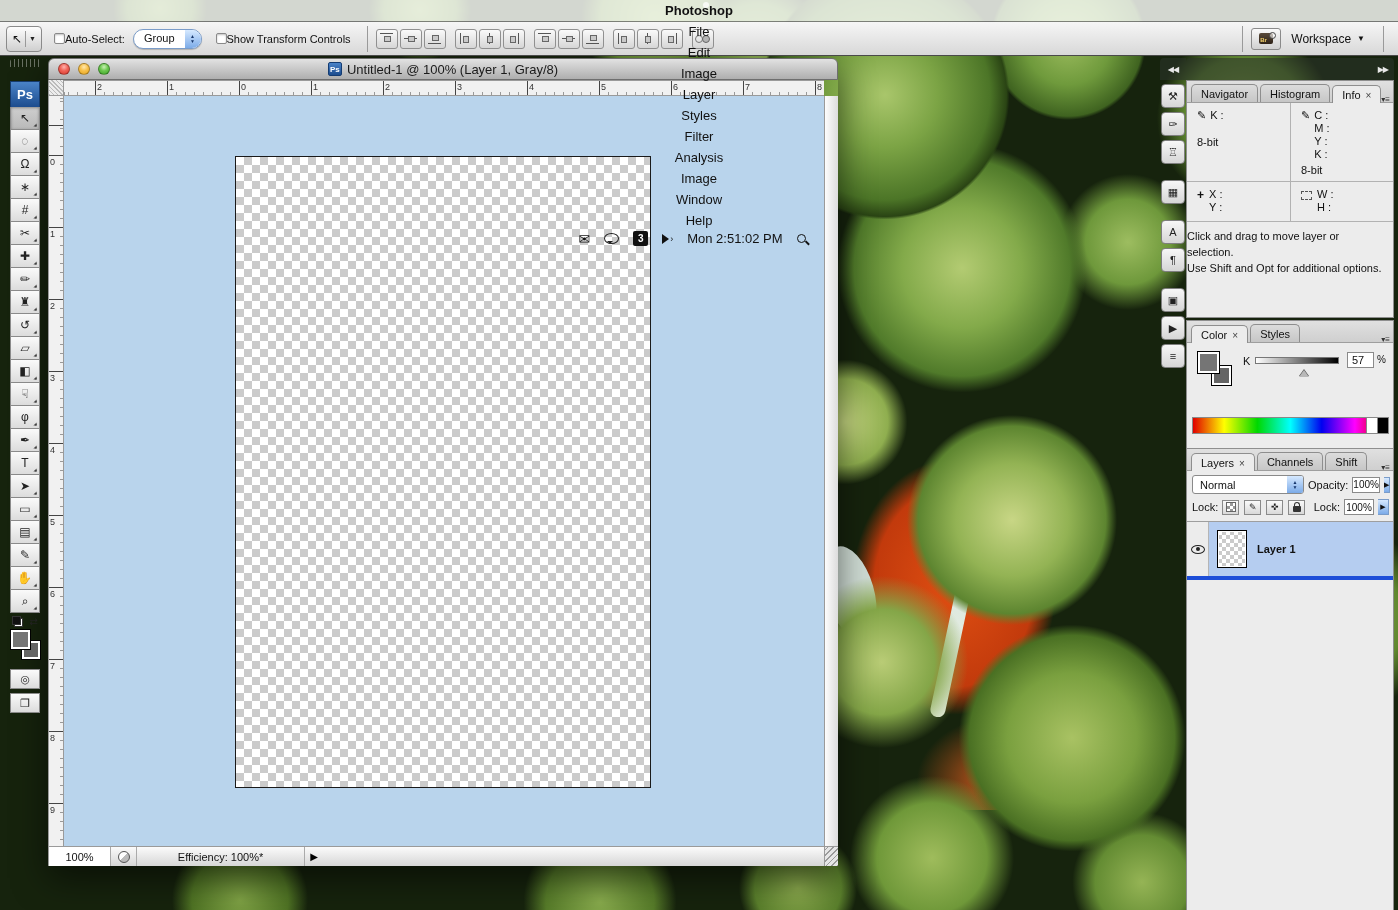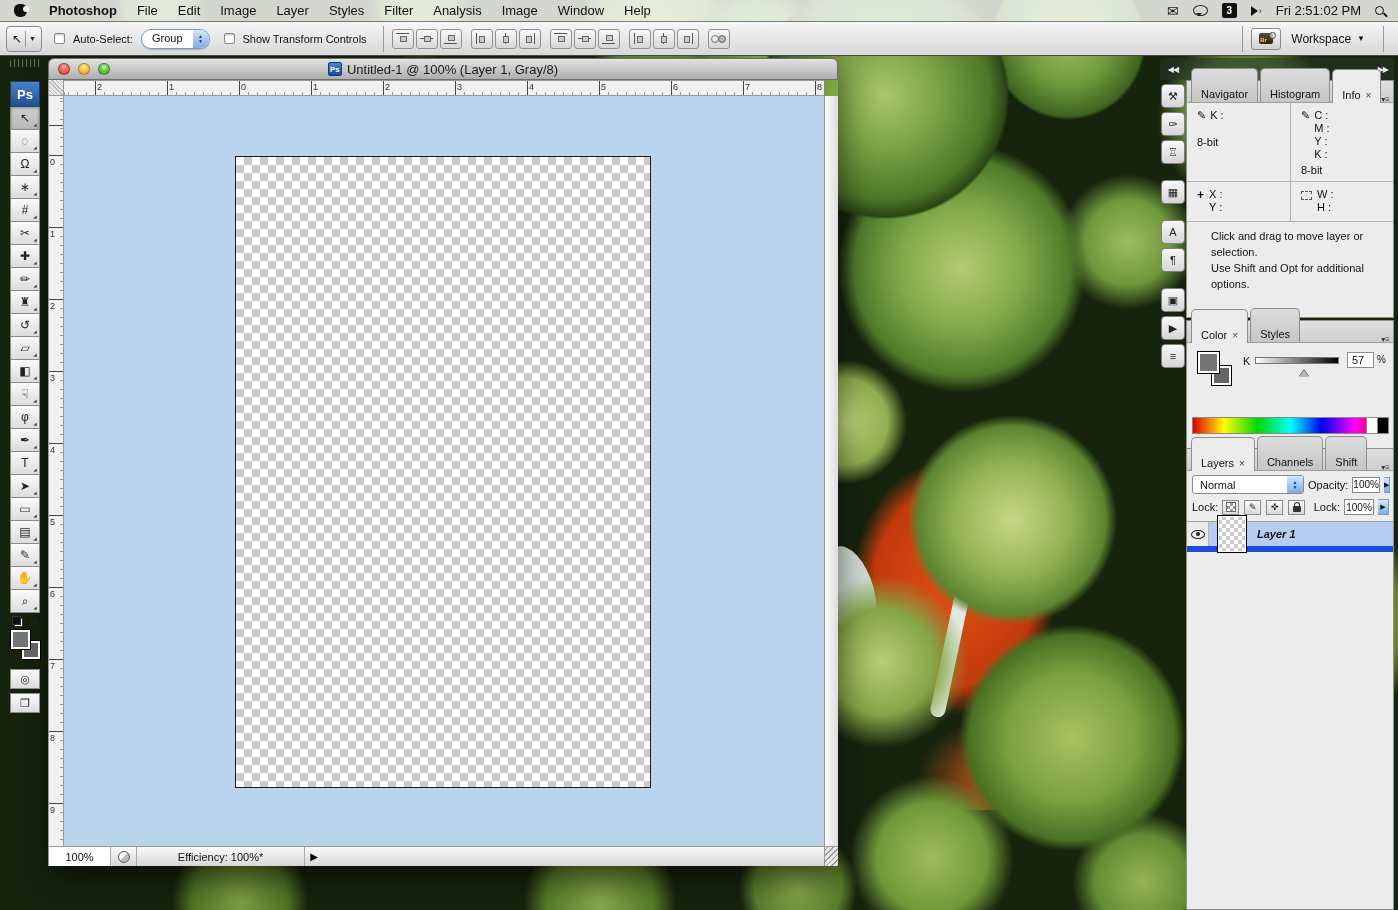--- a/index.html
+++ b/index.html
@@ -37,7 +37,7 @@
 
   
   .menubar{position:absolute;left:0;top:0;width:1398px;height:22px;display:flex;align-items:center;
-    background:rgba(248,250,246,.84);border-bottom:1px solid rgba(40,40,40,.55);font-size:13px;z-index:50;}
+    background:rgba(248,250,246,.84);border-bottom:1px solid rgba(40,40,40,.55);font-size:13px;z-index:50;flex-direction:column;}
   .apple{width:13px;height:13px;background:#111;border-radius:40% 40% 45% 45%;margin:0 12px 0 14px;position:relative;}
   .apple::after{content:'';position:absolute;right:-2px;top:2px;width:6px;height:6px;border-radius:50%;background:rgba(248,250,246,.95);}
   .menu{padding:3px 10px;white-space:nowrap;}

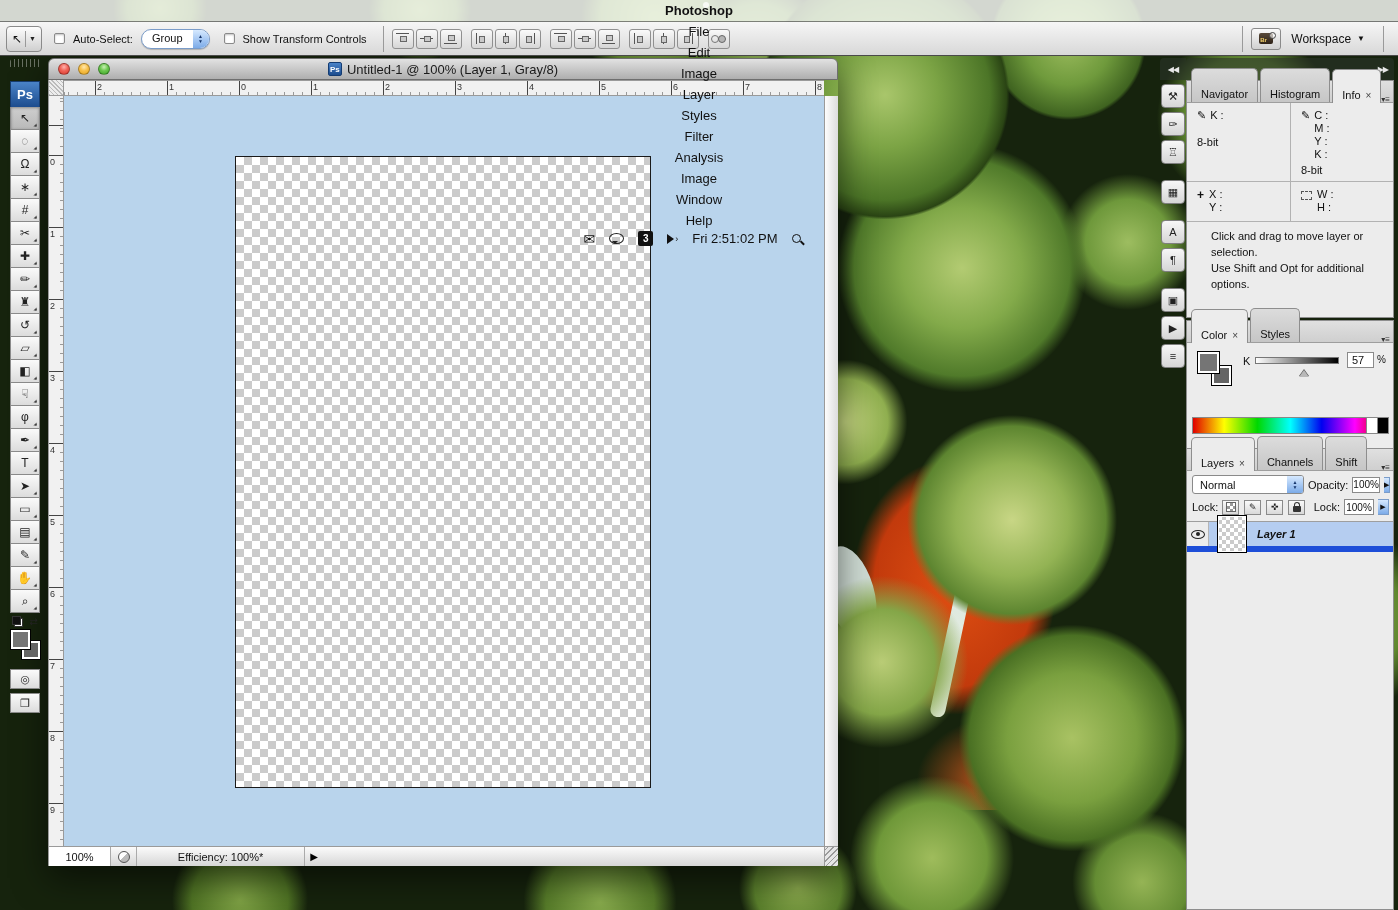--- a/index.html
+++ b/index.html
@@ -62,7 +62,7 @@
     display:flex;align-items:center;justify-content:center;gap:3px;margin-right:12px;}
   .toolpreset .tg{font-size:12px;}
   .toolpreset .dd{font-size:7px;color:#222;border-left:1px solid #999;padding-left:3px;height:16px;display:flex;align-items:center;}
-  .optcheck{display:flex;align-items:center;gap:8px;margin-right:8px;}
+  .optcheck{display:flex;align-items:center;gap:0;margin-right:8px;}
   .cb{width:11px;height:11px;background:#fff;border:1px solid #8a8a8a;border-radius:2px;box-shadow:inset 0 1px 2px rgba(0,0,0,.25);}
   .groupdd{height:20px;display:flex;align-items:stretch;background:#fff;border:1px solid #7a9cc9;border-radius:10px;overflow:hidden;margin-right:14px;box-shadow:0 1px 1px rgba(0,0,0,.2);}
   .groupdd .val{padding:2px 10px 0 10px;min-width:44px;}

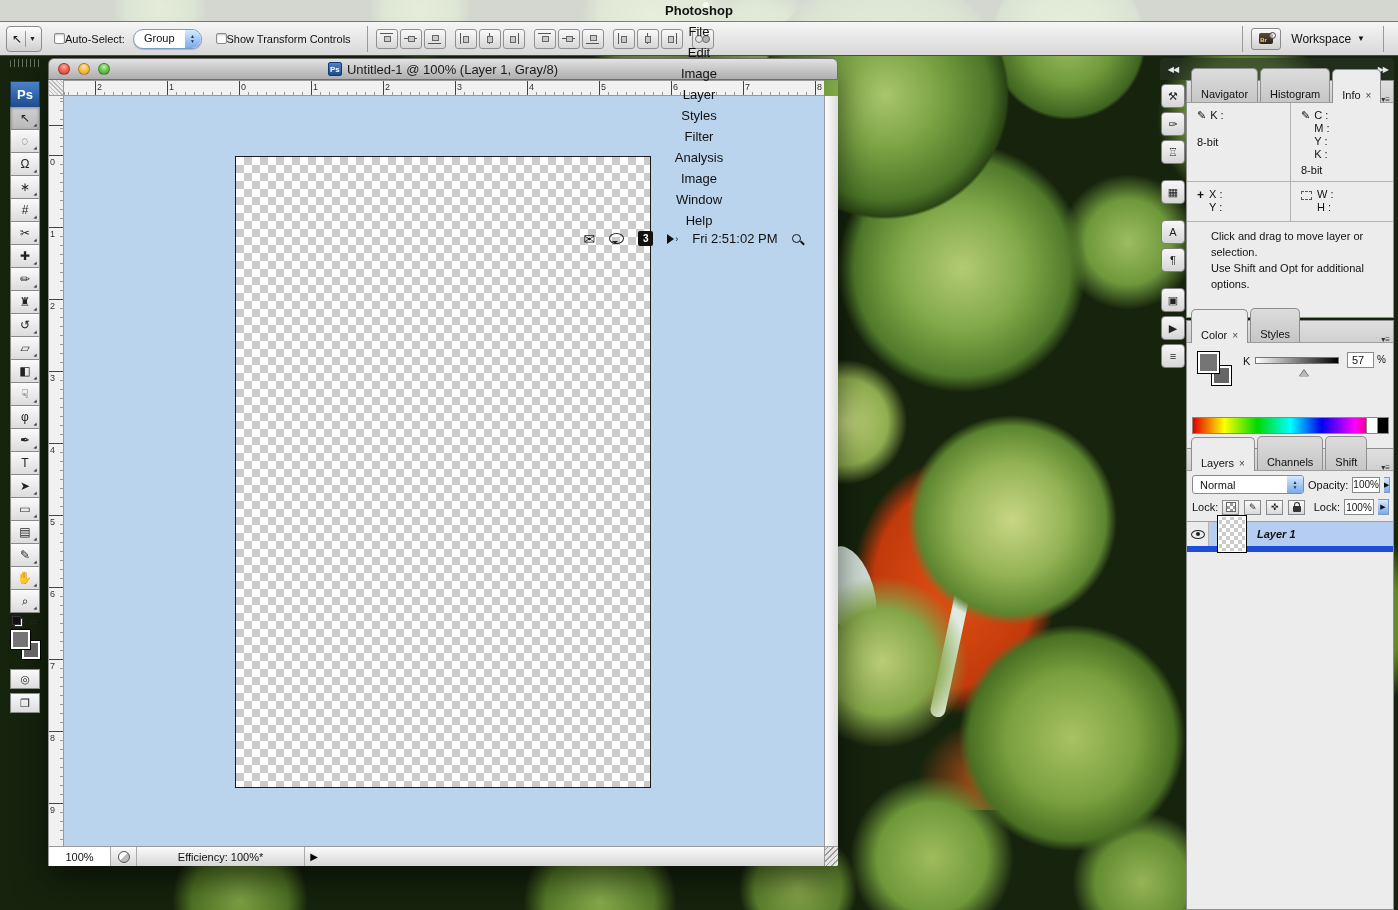--- a/index.html
+++ b/index.html
@@ -154,7 +154,7 @@
   .ph-btns{position:absolute;right:4px;top:1px;display:flex;gap:6px;font-size:11px;color:#333;line-height:10px;}
   .pmenu{position:absolute;right:3px;top:14px;font-size:8px;color:#333;}
   .tabs{position:relative;display:flex;align-items:flex-end;height:22px;padding-left:4px;background:linear-gradient(#e0e0e0,#cfcfcf);border-bottom:1px solid #9e9e9e;}
-  .tab{padding:19px 9px 2px 9px;border:1px solid #8e8e8e;border-bottom:none;border-radius:5px 5px 0 0;background:linear-gradient(#dcdcdc,#c6c6c6);margin-right:2px;white-space:nowrap;display:flex;gap:5px;align-items:center;}
+  .tab{padding:3px 9px 2px 9px;border:1px solid #8e8e8e;border-bottom:none;border-radius:5px 5px 0 0;background:linear-gradient(#dcdcdc,#c6c6c6);margin-right:2px;white-space:nowrap;display:flex;gap:5px;align-items:center;}
   .tab.active{background:#ececec;position:relative;top:1px;}
   .tclose{font-size:10px;color:#444;}
   .pbody{position:relative;}

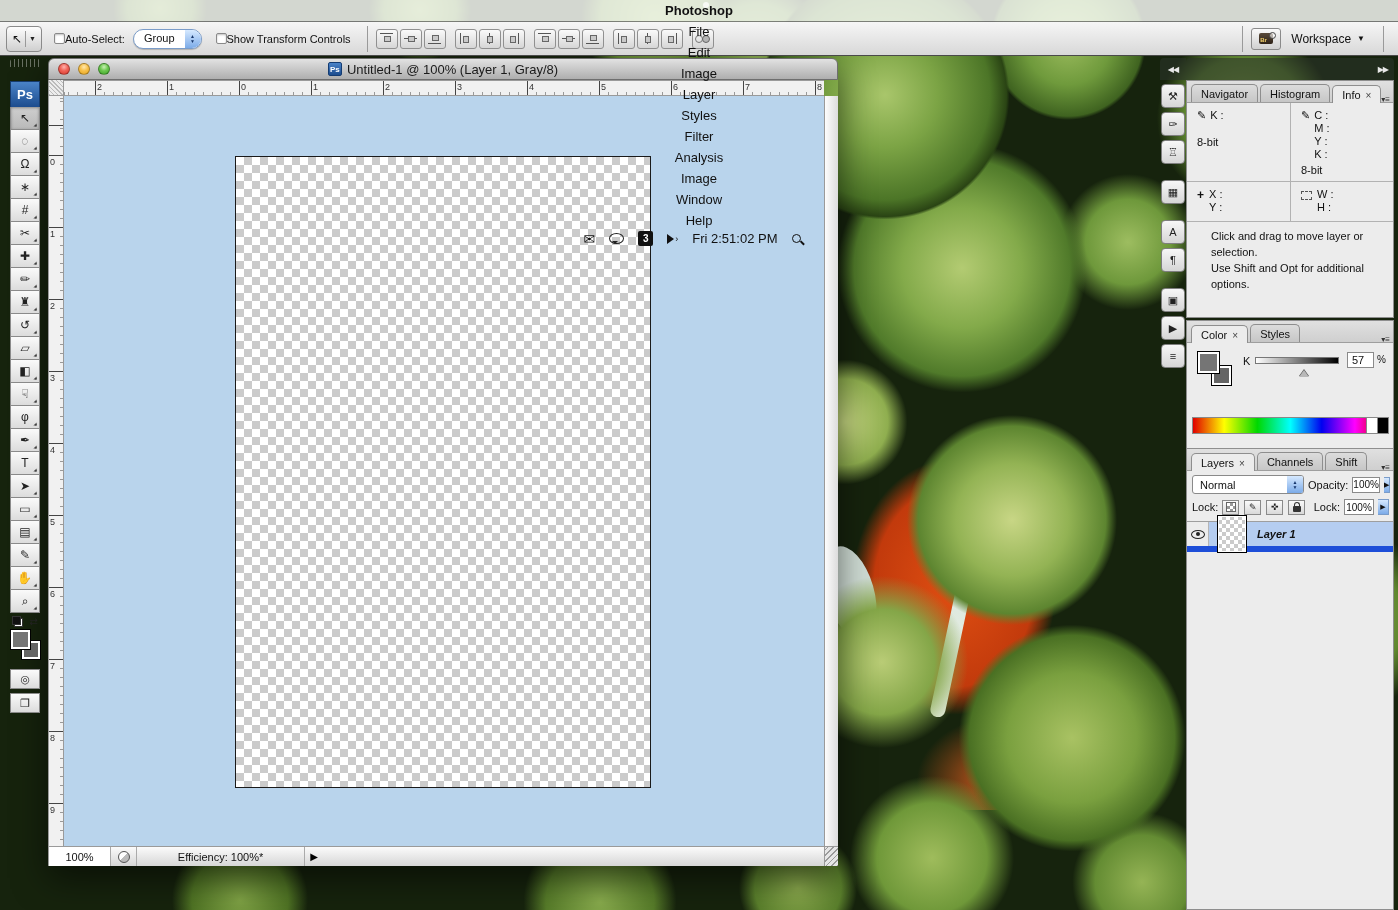--- a/index.html
+++ b/index.html
@@ -242,7 +242,7 @@
           <span class="tri"></span>
           <span class="arc">›</span>
         </span>
-      <span class="mi-clock">Fri 2:51:02 PM</span>
+      <span class="mi-clock">Mon 2:51:02 PM</span>
       <span class="mi-spot"></span>
     </span>
   </header>

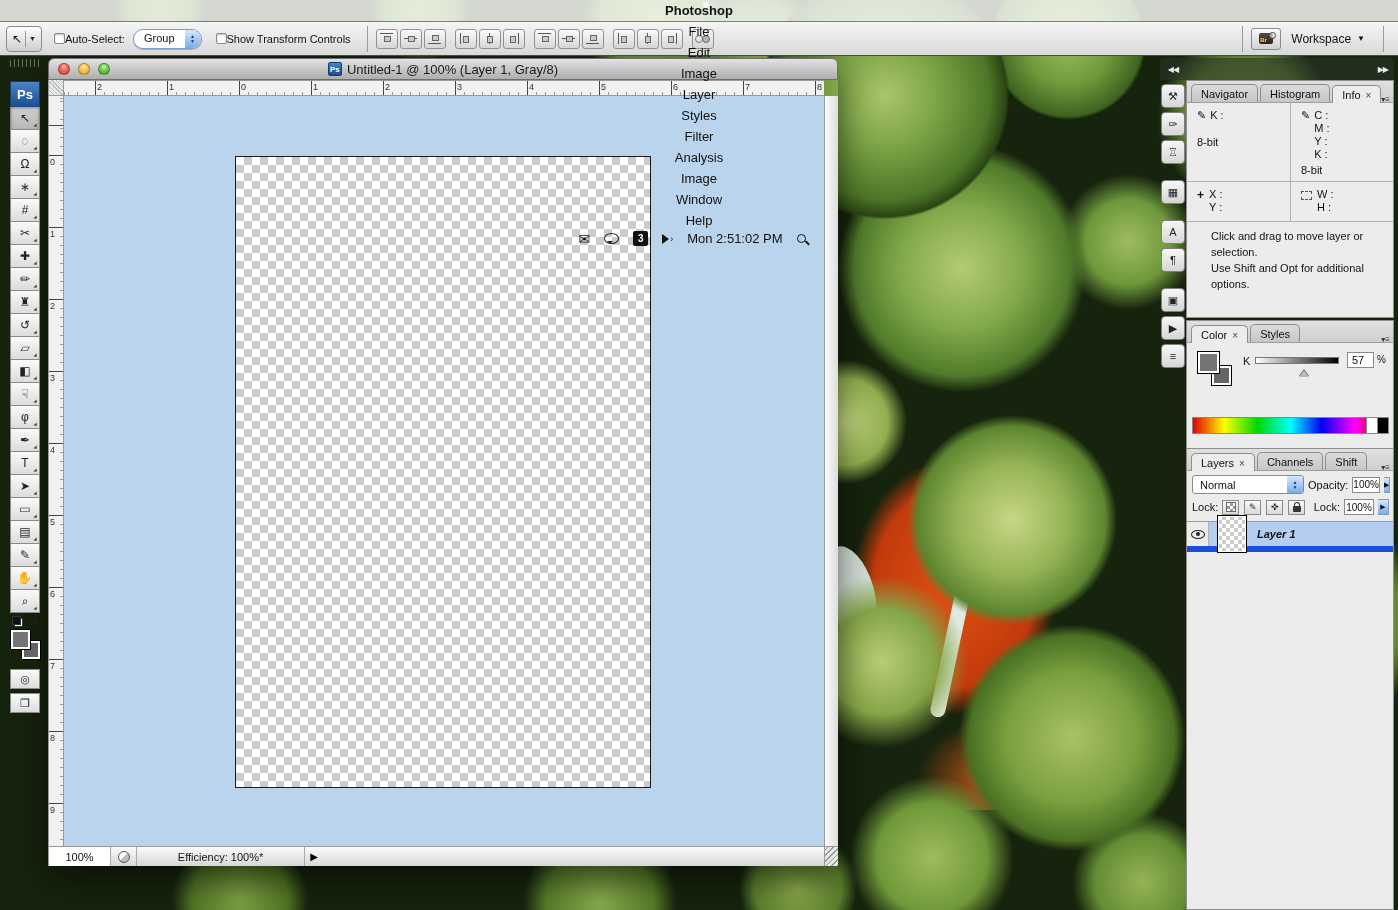--- a/index.html
+++ b/index.html
@@ -174,7 +174,7 @@
   .whico{width:11px;height:9px;border:1px dashed #555;margin-top:3px;}
   .plus{font-weight:bold;font-size:12px;}
   .docinfo{padding:7px 8px;border-bottom:1px solid #b2b2b2;line-height:1.45;}
-  .hint{padding:7px 8px 10px 24px;line-height:1.45;}
+  .hint{padding:7px 8px 10px 0;line-height:1.45;}
 
   
   .cp-body{position:relative;height:100px;}

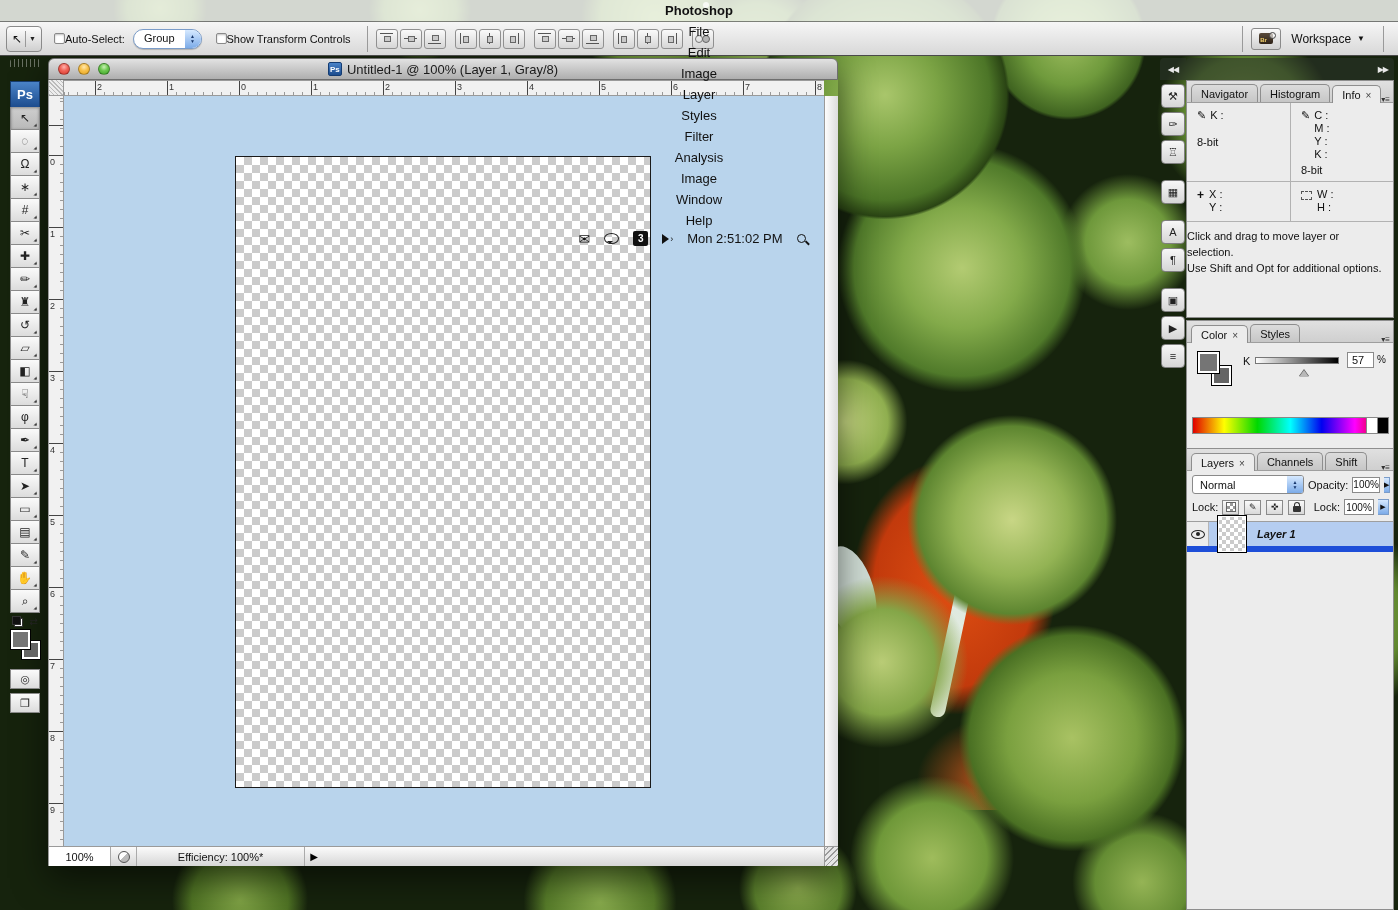--- a/index.html
+++ b/index.html
@@ -204,7 +204,7 @@
     background-image:linear-gradient(45deg,#999 25%,transparent 25% 75%,#999 75%),linear-gradient(45deg,#999 25%,transparent 25% 75%,#999 75%);background-size:6px 6px;background-position:0 0,3px 3px;}
   .lockico{position:relative;width:8px;height:6px;background:#333;border-radius:1px;margin-top:3px;}
   .lockico::before{content:'';position:absolute;left:1px;top:-4px;width:4px;height:4px;border:1.5px solid #333;border-bottom:none;border-radius:3px 3px 0 0;}
-  .layerrow{display:flex;height:30px;border-bottom:6px solid #1d4ed8;font-style:italic;}
+  .layerrow{display:flex;height:58px;border-bottom:4px solid #1d4ed8;}
   .eyecell{width:22px;border-right:1px solid #b5b5b5;display:flex;align-items:center;justify-content:center;background:#ececec;}
   .eye{width:14px;height:9px;border:1px solid #222;border-radius:50%;position:relative;}
   .eye::after{content:'';position:absolute;left:4px;top:1.5px;width:4px;height:4px;background:#222;border-radius:50%;}

